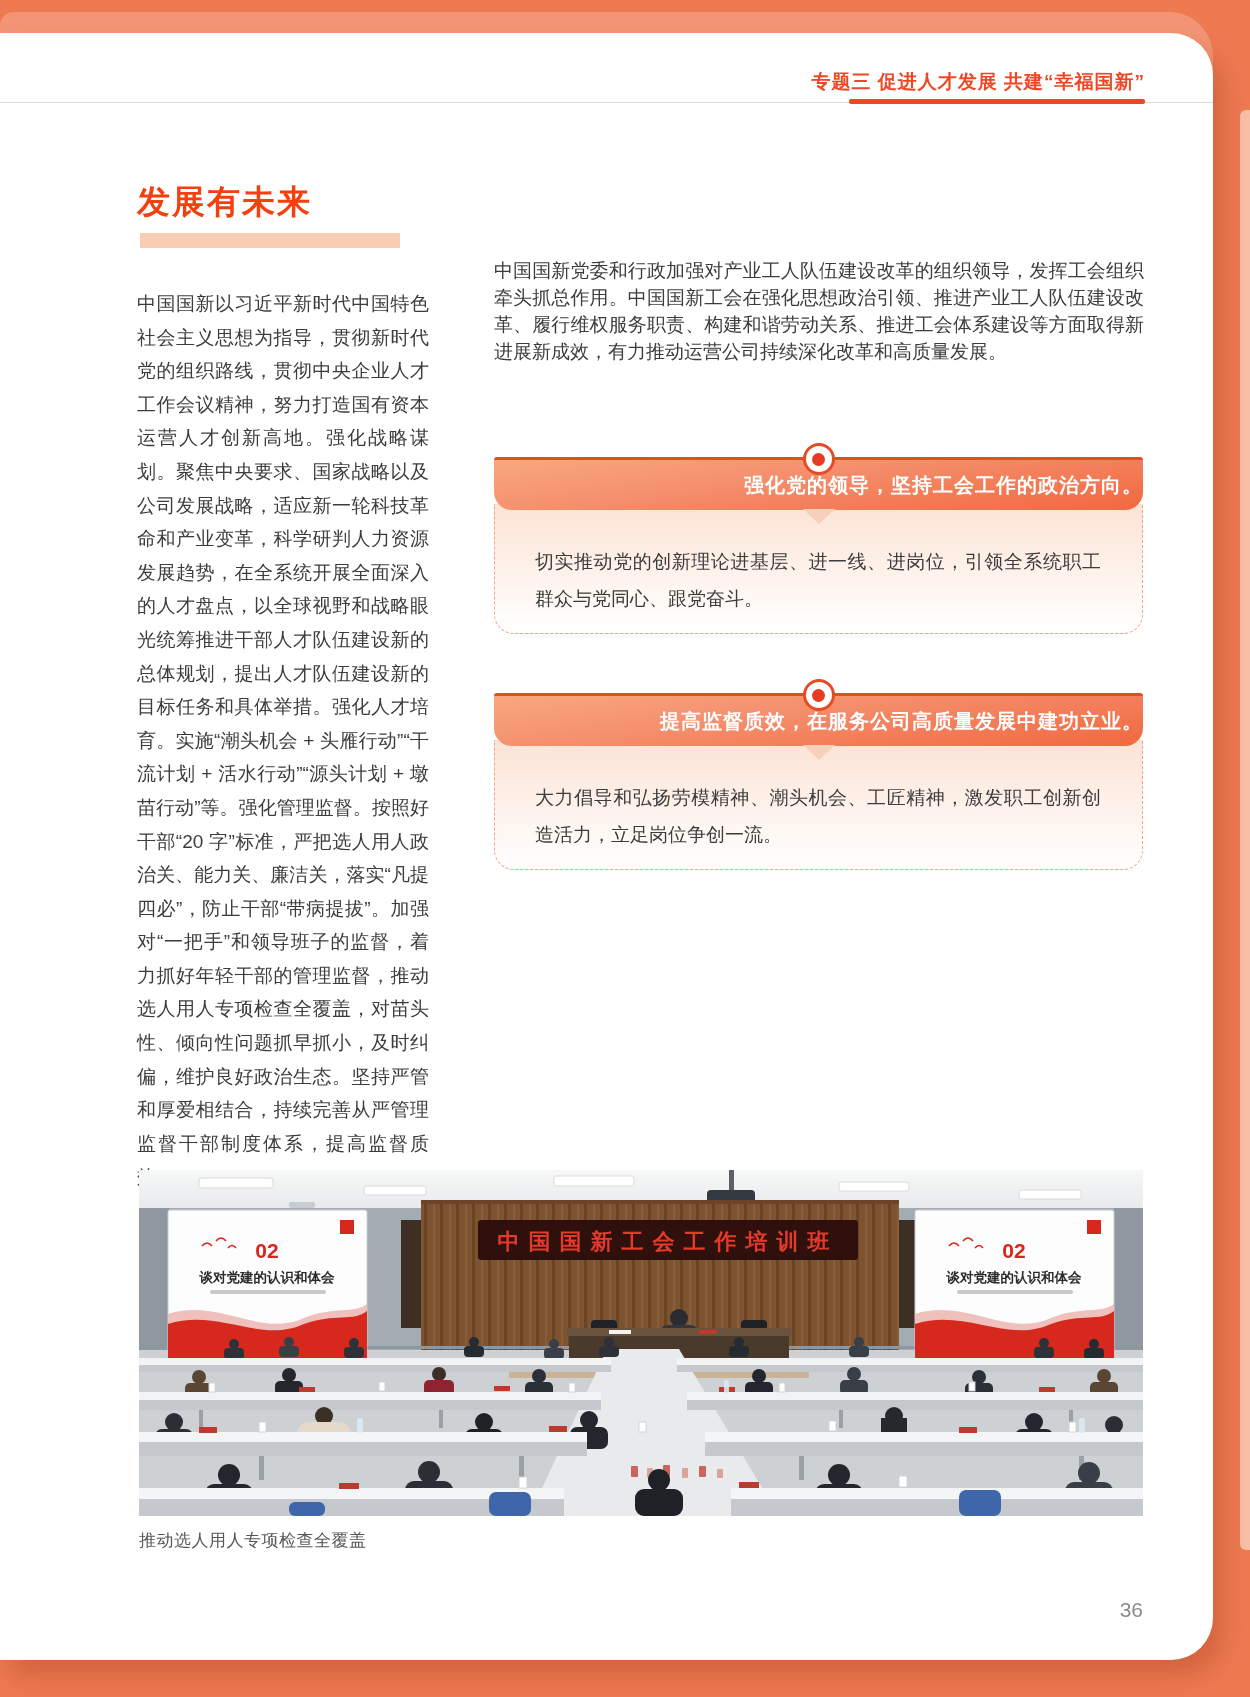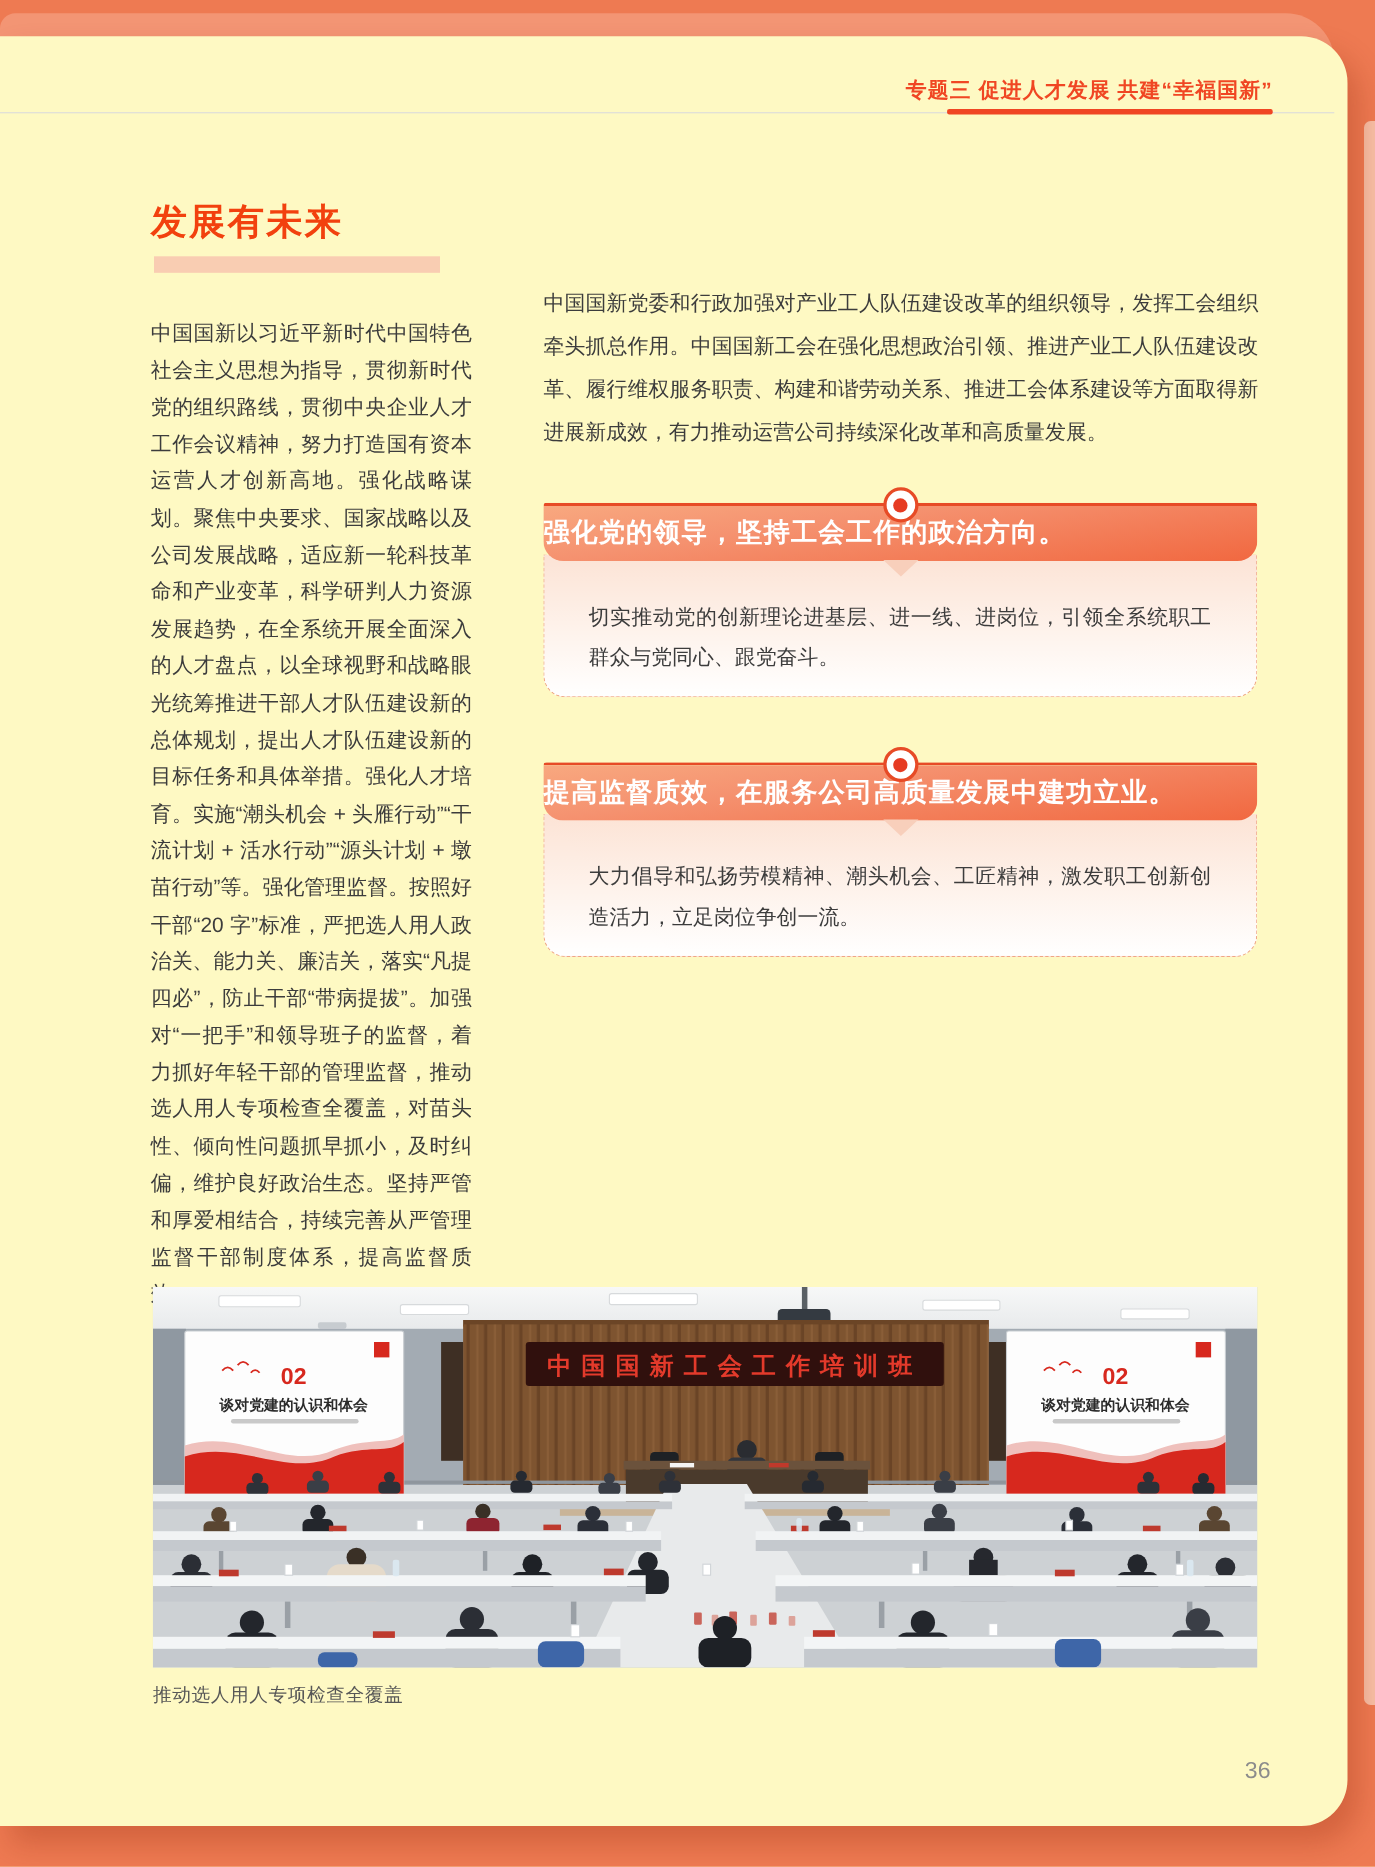--- a/index.html
+++ b/index.html
@@ -19,9 +19,8 @@
   }
   .sheet{
     position:absolute;left:0;top:33px;width:1213px;height:1627px;
-    background:#fef9c3;border-radius:0 42px 42px 0;
+    background:#ffffff;border-radius:0 42px 42px 0;
     box-shadow:10px 16px 26px rgba(150,45,15,.30);
-    padding-left:12px;
   }
   .topic{
     position:absolute;top:36px;right:68px;

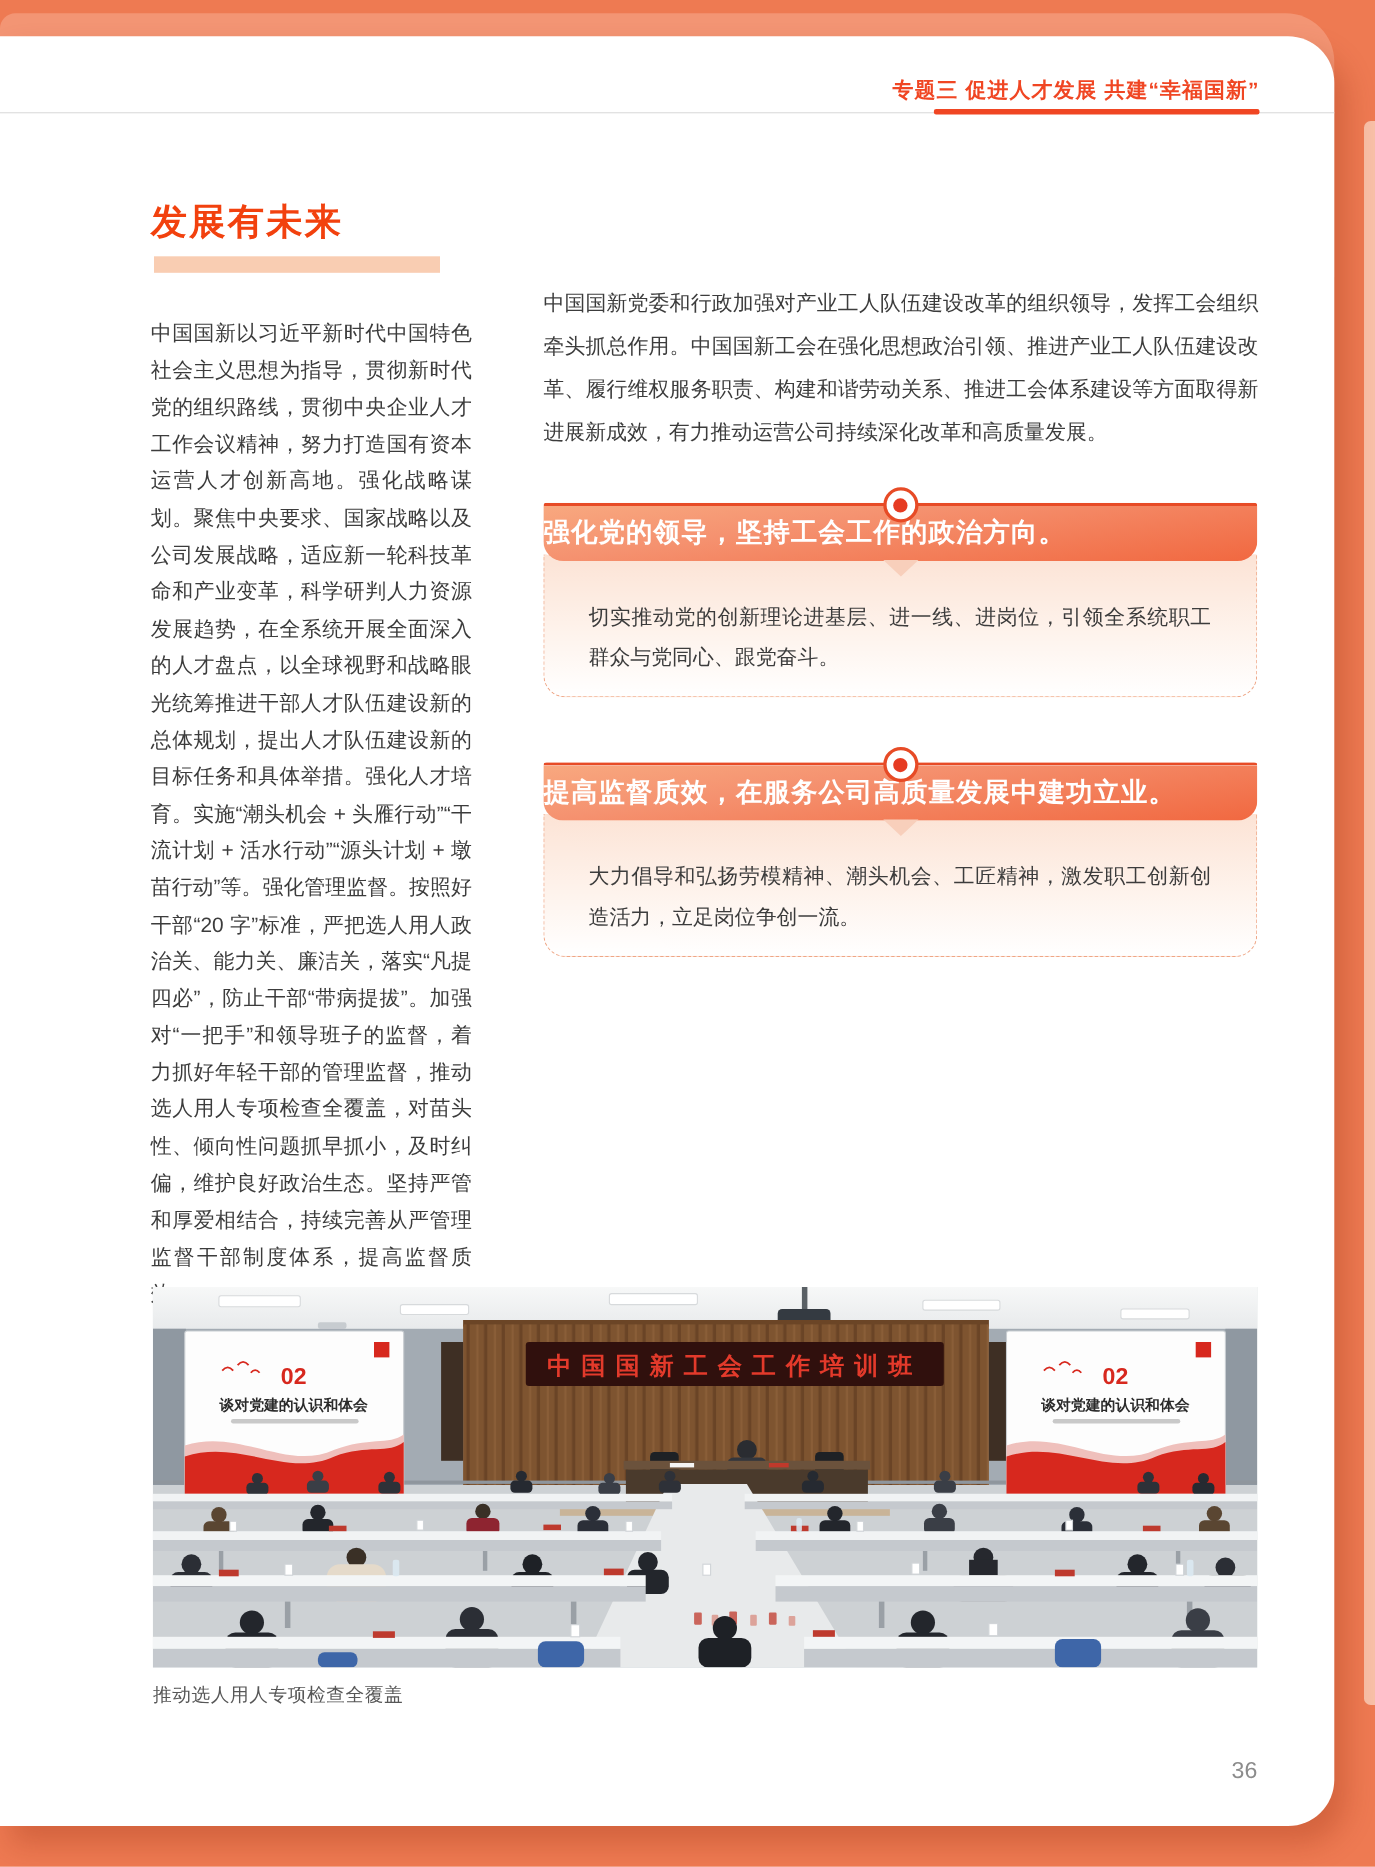--- a/index.html
+++ b/index.html
@@ -37,7 +37,7 @@
   }
   .col-right-intro{
     position:absolute;left:494px;top:224px;width:650px;
-    font-size:19px;line-height:39px;color:#3C3C3C;text-align:justify;
+    font-size:19px;line-height:27px;color:#3C3C3C;text-align:justify;
   }
   .callout{position:absolute;left:494px;width:649px;}
   .co-header{

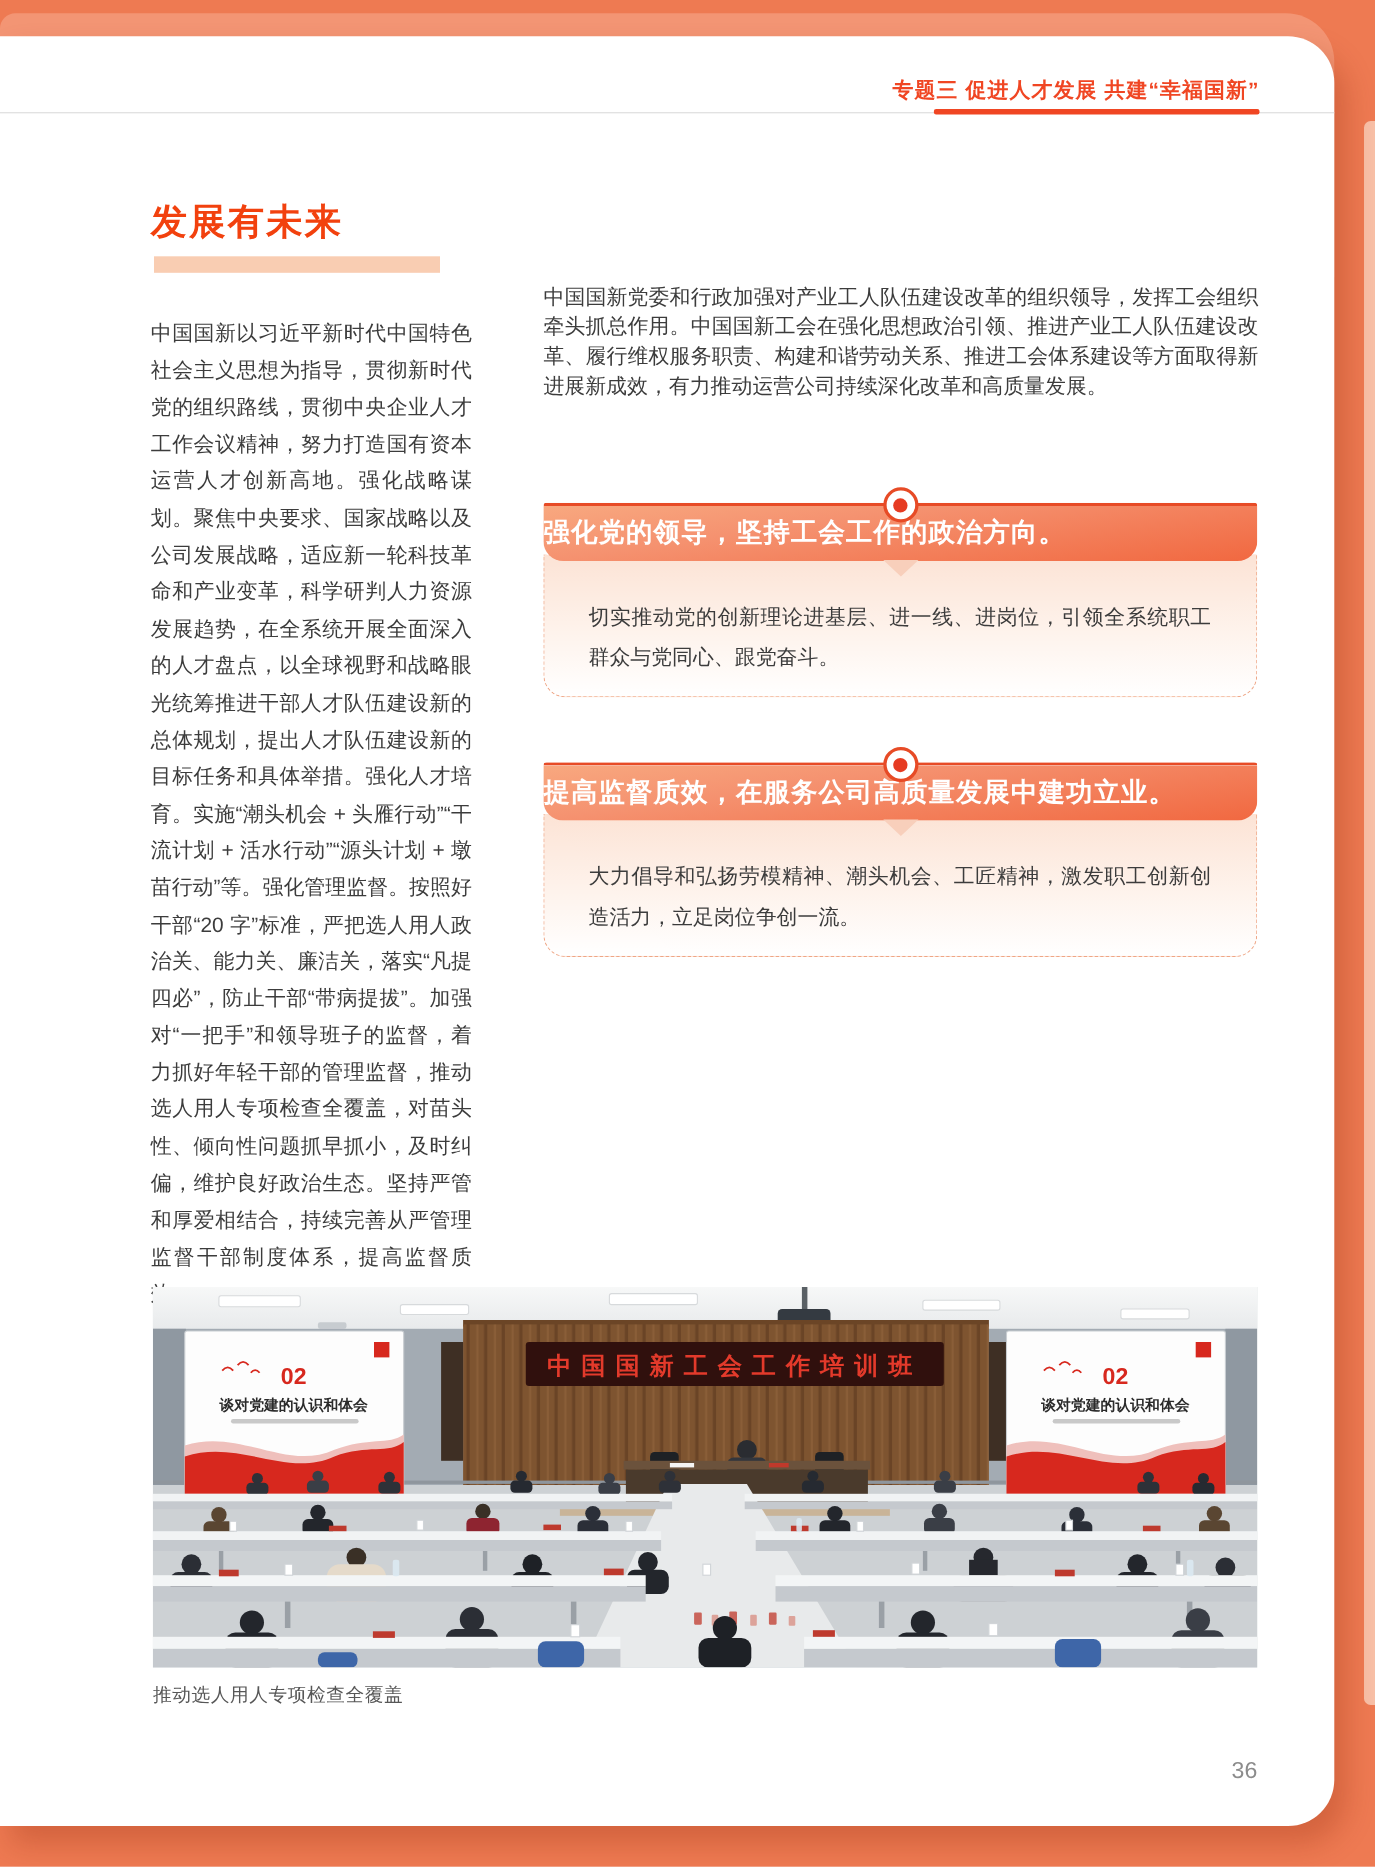--- a/index.html
+++ b/index.html
@@ -47,7 +47,7 @@
     z-index:2;
   }
   .co-title{
-    text-align:left;line-height:50px;color:#FFFFFF;font-size:24px;font-weight:bold;letter-spacing:1px;
+    text-align:right;line-height:50px;color:#FFFFFF;font-size:20px;font-weight:bold;letter-spacing:1px;
   }
   .co-dot{
     position:absolute;top:-17px;left:50%;margin-left:-16px;width:26px;height:26px;

